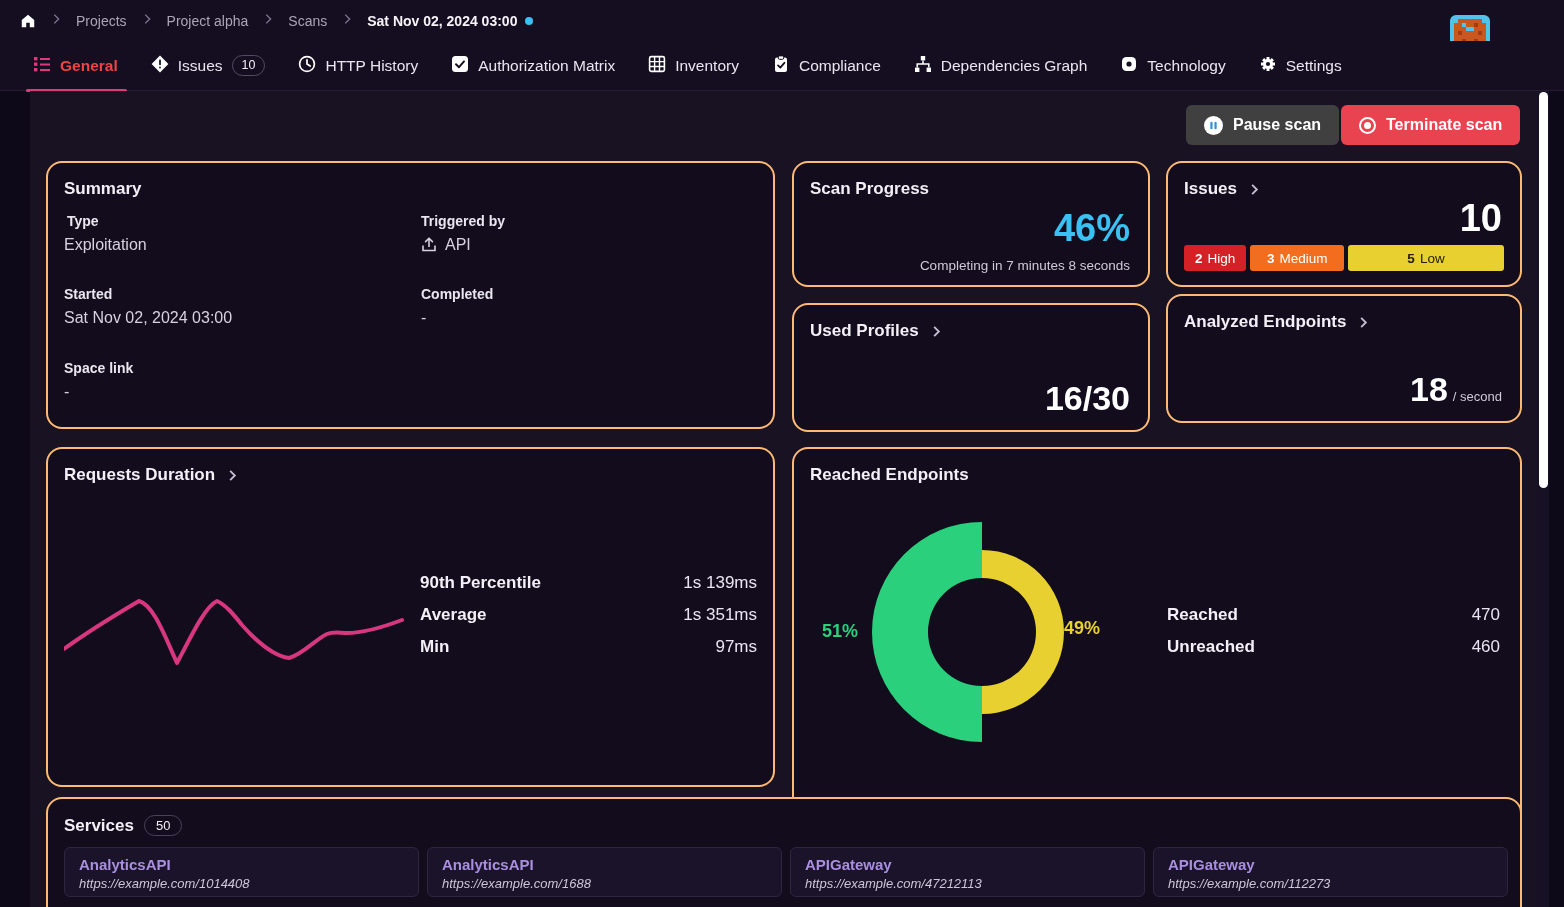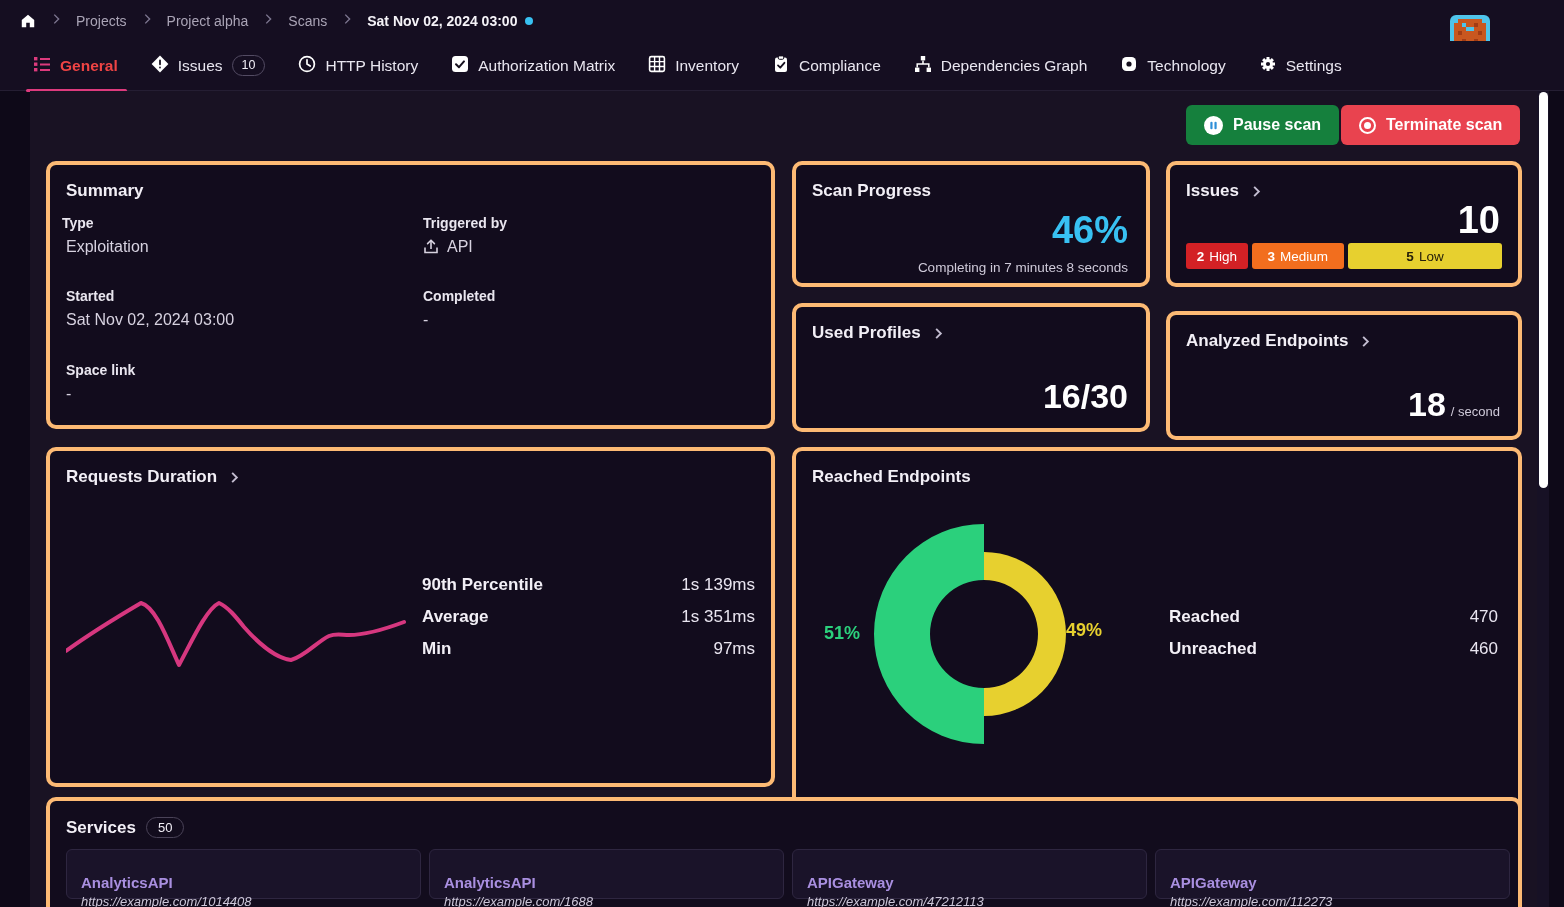--- a/index.html
+++ b/index.html
@@ -70,7 +70,7 @@
   .svc-url{font-size:13px;font-style:italic;color:#cdc7d9;margin-top:3px;}
   
   .btn{position:absolute;top:14px;height:40px;border:none;border-radius:6px;display:flex;align-items:center;gap:10px;padding:0 18px;font-size:16px;font-weight:600;color:#ffffff;cursor:pointer;font-family:"Liberation Sans",sans-serif;}
-  .btn-pause{left:1156px;background:#15803d;}
+  .btn-pause{left:1156px;background:#404040;}
   .btn-terminate{left:1311px;background:#e9434f;}
   .stop-icon{width:17px;height:17px;border:2.5px solid #fff;border-radius:50%;position:relative;}
   .stop-icon::after{content:'';position:absolute;left:50%;top:50%;width:7px;height:7px;margin:-3.5px 0 0 -3.5px;border-radius:50%;background:#fff;}

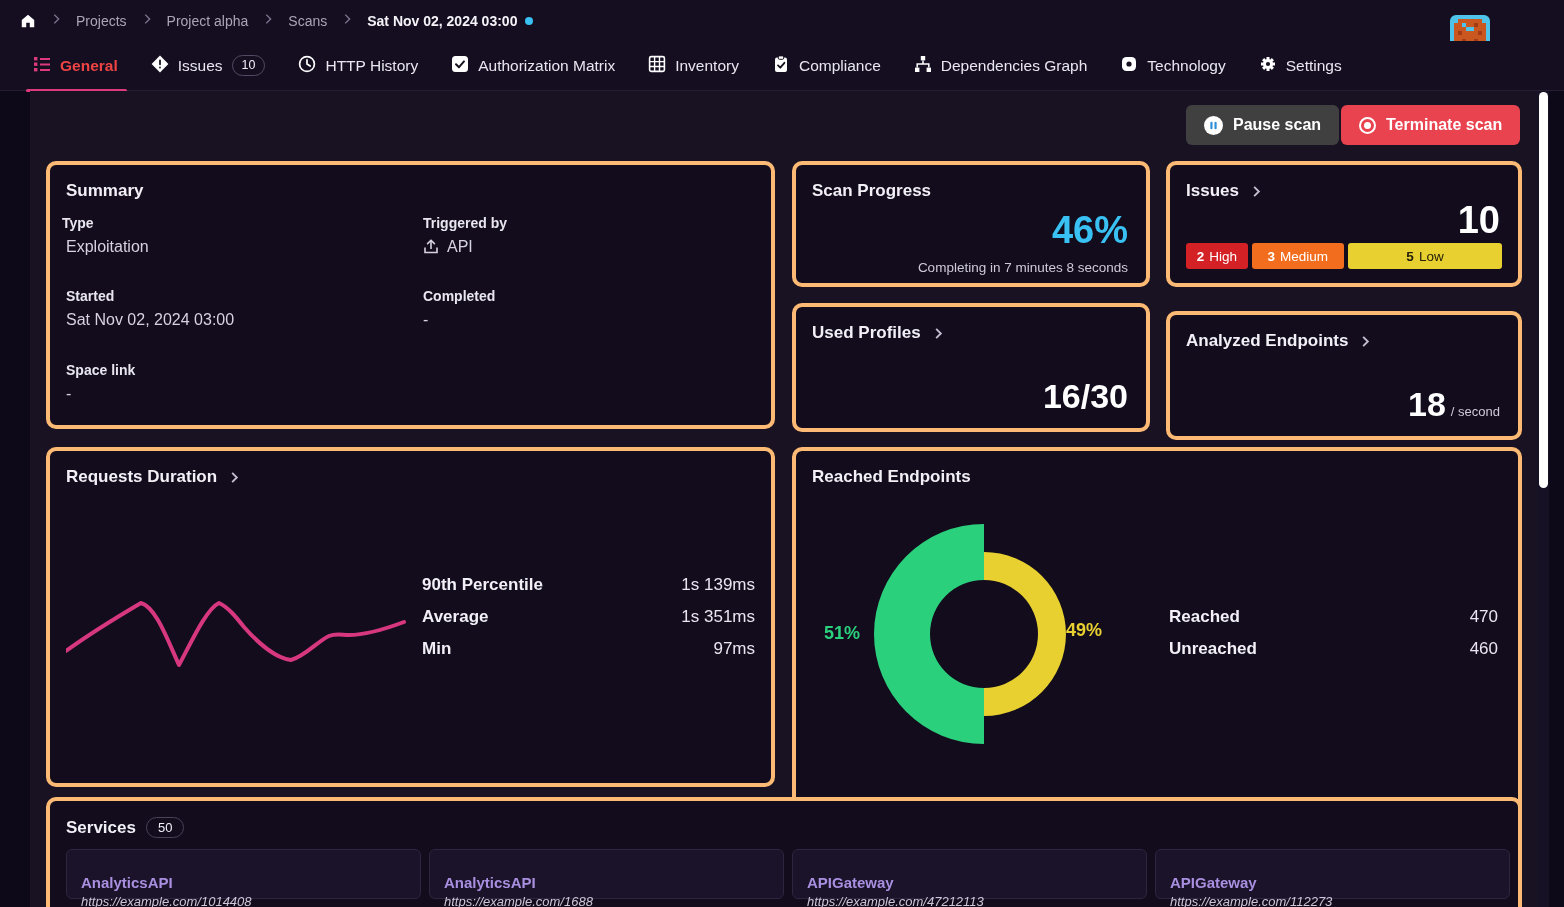--- a/index.html
+++ b/index.html
@@ -31,7 +31,7 @@
   .sbtrack{position:absolute;left:1537px;top:91px;width:12px;height:816px;background:#171125;}
   .sbthumb{position:absolute;left:1539px;top:92px;width:9px;height:396px;background:#ffffff;border-radius:5px;cursor:pointer;}
   
-  .card{position:absolute;background:#120c1d;border:4px solid #fdba74;border-radius:10px;}
+  .card{position:absolute;background:#120c1d;border:2px solid #fdba74;border-radius:16px;}
   .card-title-row{position:absolute;left:16px;top:16px;display:flex;align-items:center;gap:10px;}
   .card-title{font-size:17px;font-weight:700;color:#f2eff6;}
   .chev{display:inline-flex;}

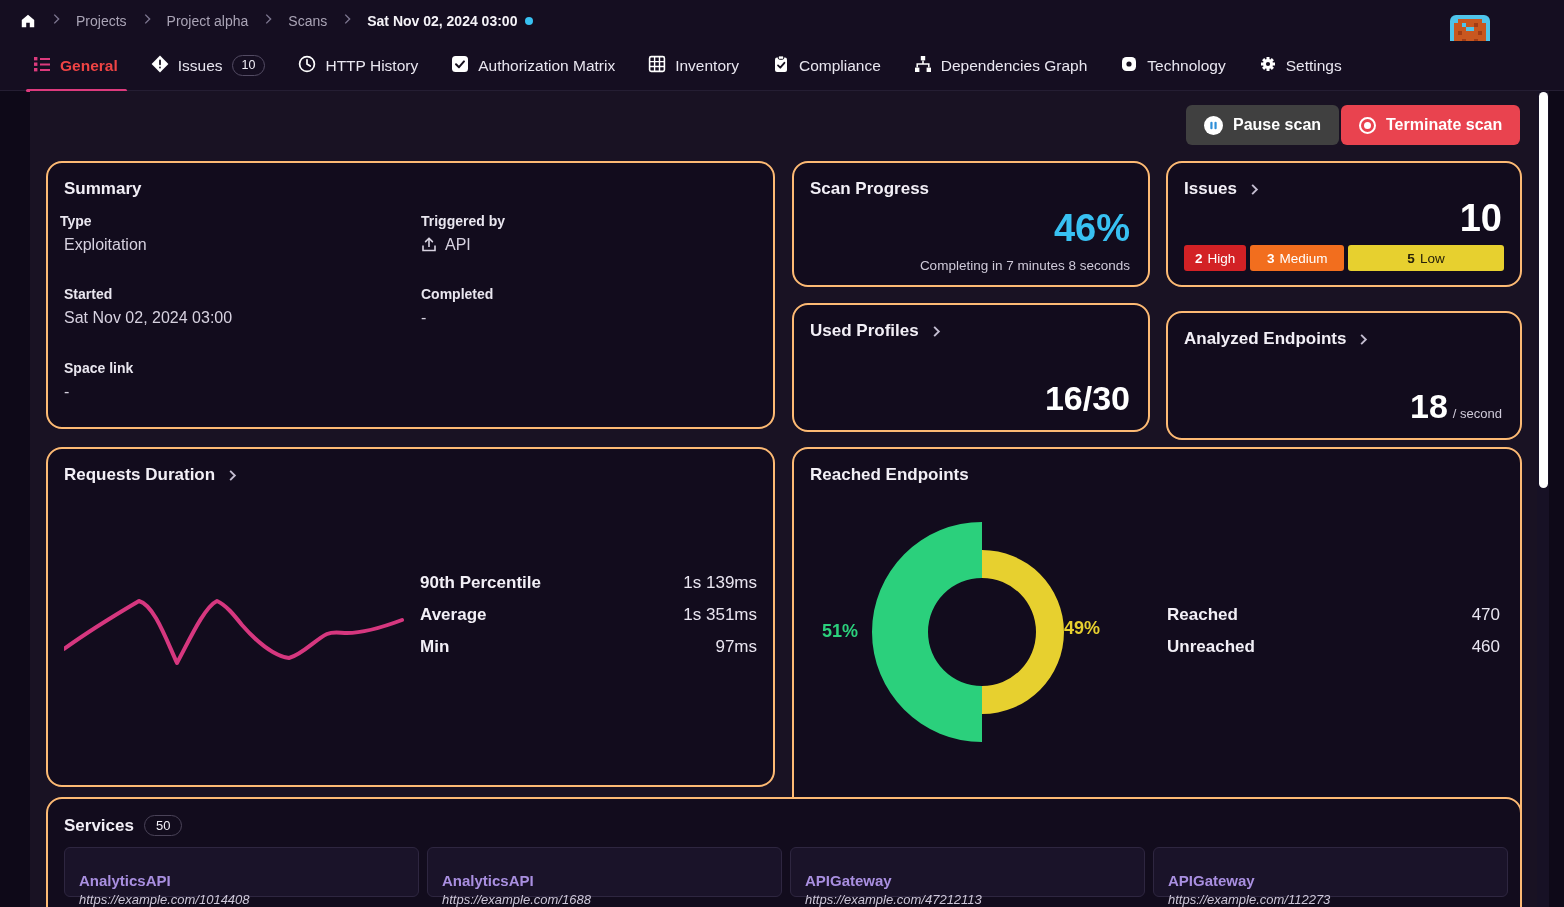--- a/index.html
+++ b/index.html
@@ -233,7 +233,7 @@
     <div class="card-title-row">
         <span class="card-title">Summary</span>
       </div>
-    <span class="fld-label" style="left:12px;top:50px;">Type</span>
+    <span class="fld-label" style="left:19px;top:50px;">Type</span>
     <span class="fld-value" style="left:16px;top:73px;">Exploitation</span>
     <span class="fld-label" style="left:373px;top:50px;">Triggered by</span>
     <span class="fld-value" style="left:373px;top:73px;">

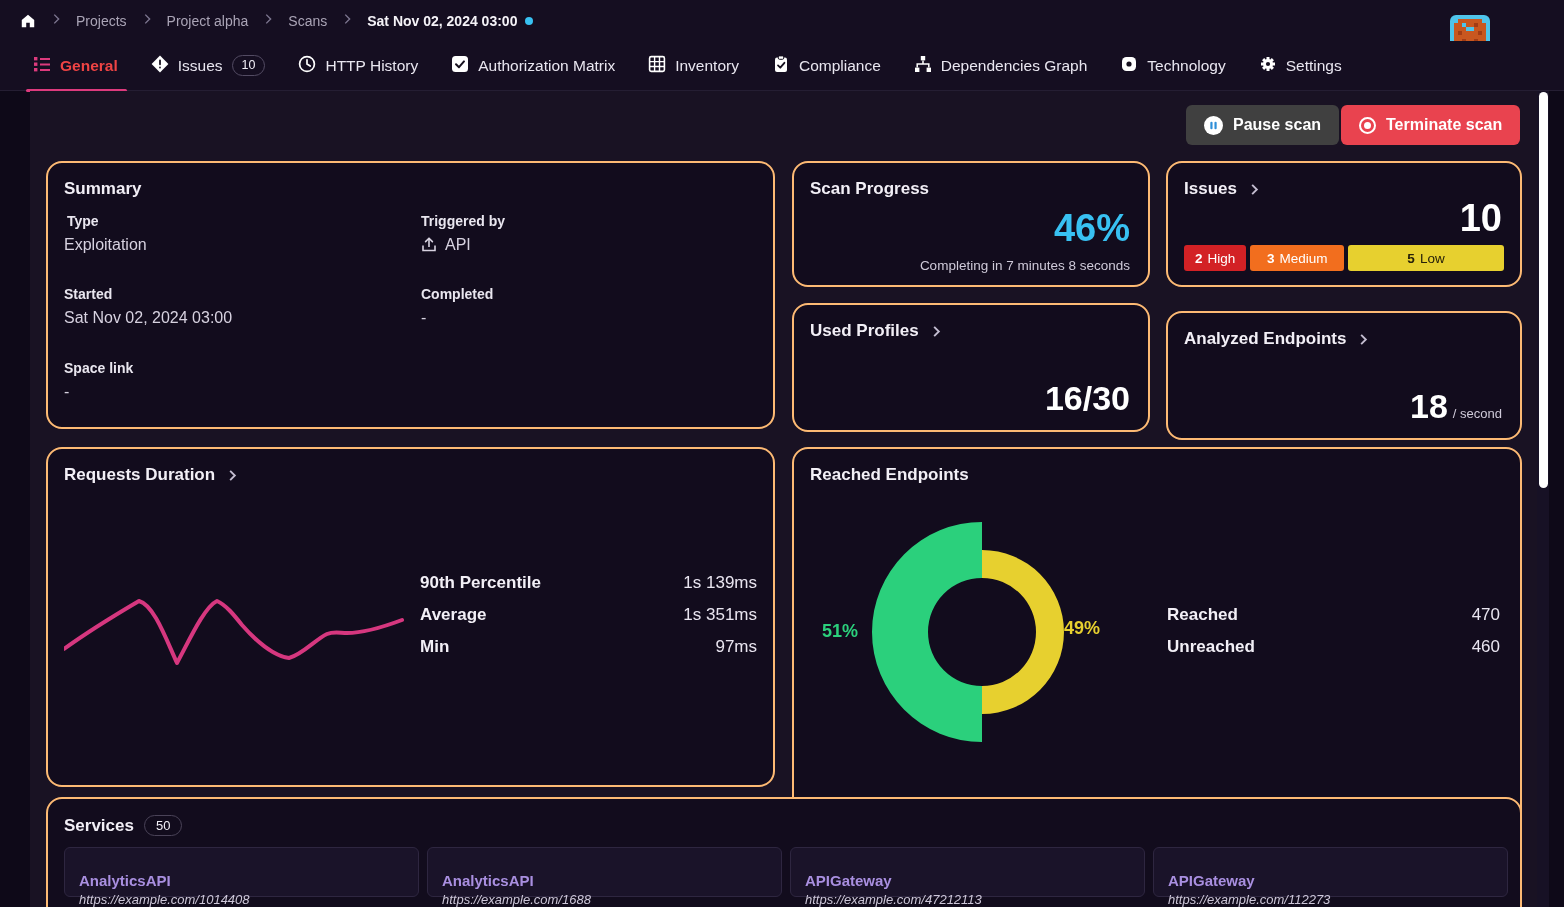--- a/index.html
+++ b/index.html
@@ -300,7 +300,7 @@
     <span class="corner-num">16/30</span>
   </div>
 
-  <div class="card" style="left:1136px;top:220px;width:356px;height:129px;">
+  <div class="card" style="left:1136px;top:203px;width:356px;height:129px;">
     <div class="card-title-row">
       <span class="card-title">Analyzed Endpoints</span>
       <span class="chev">

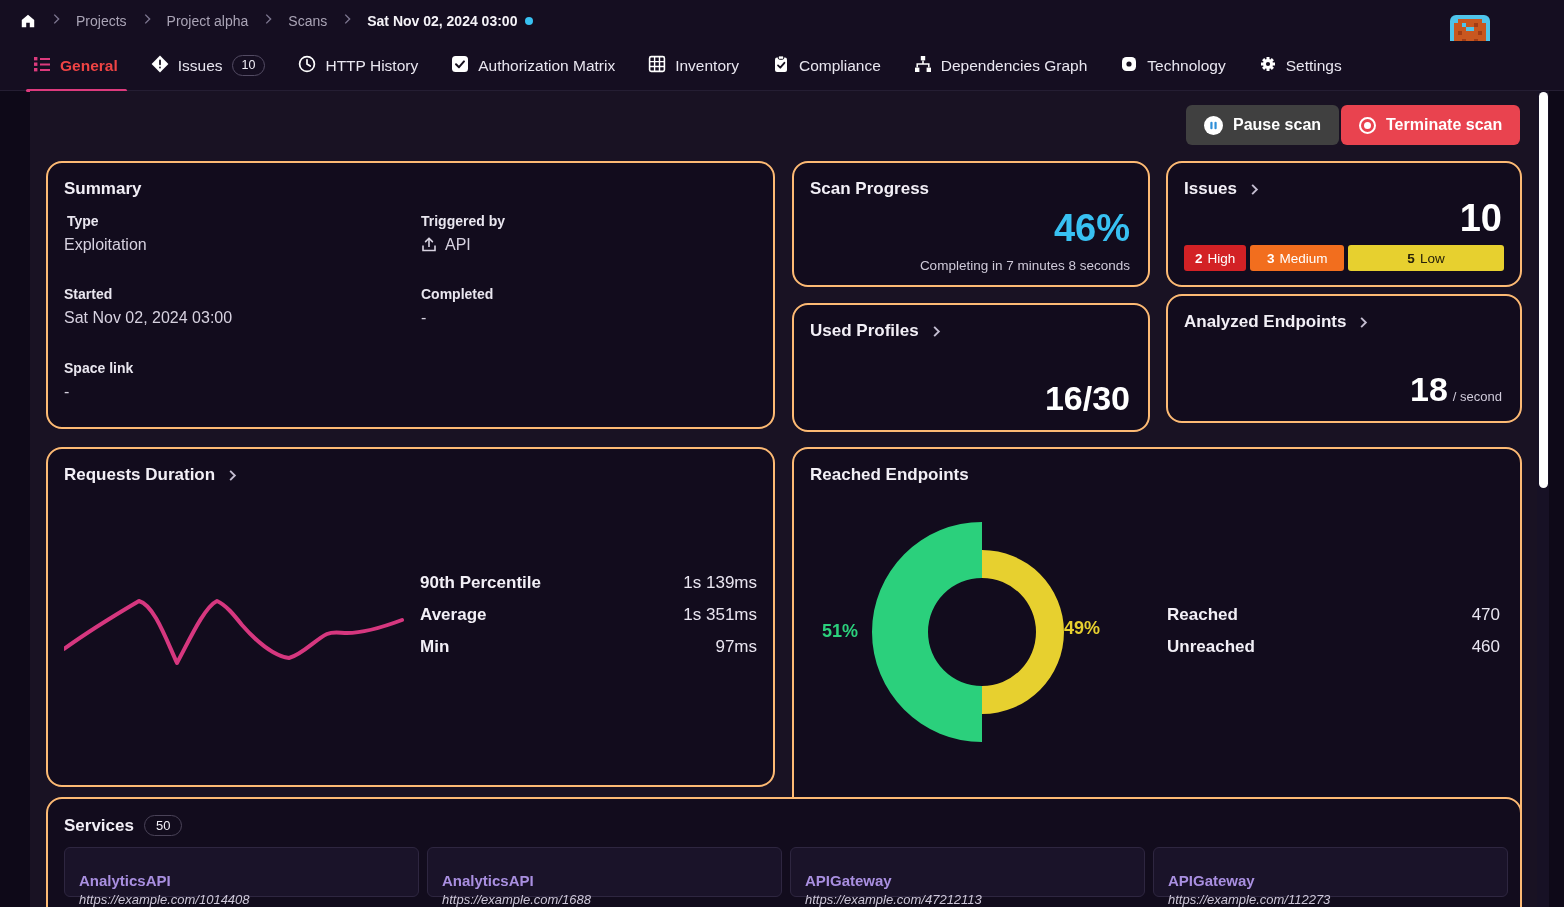--- a/index.html
+++ b/index.html
@@ -65,7 +65,7 @@
   
   .svc-badge{border:1px solid #4a4358;border-radius:999px;padding:2px 11px;font-size:13px;color:#f1eef6;}
   .svc-row{position:absolute;left:16px;top:48px;display:flex;gap:8px;}
-  .svc-card{width:355px;height:50px;background:#1a1329;border:1px solid #2e2640;border-radius:6px;padding:24px 14px;cursor:pointer;}
+  .svc-card{width:355px;height:50px;background:#1a1329;border:1px solid #2e2640;border-radius:6px;padding:8px 14px;cursor:pointer;}
   .svc-name{font-size:15px;font-weight:700;color:#a98fe0;}
   .svc-url{font-size:13px;font-style:italic;color:#cdc7d9;margin-top:3px;}
   

